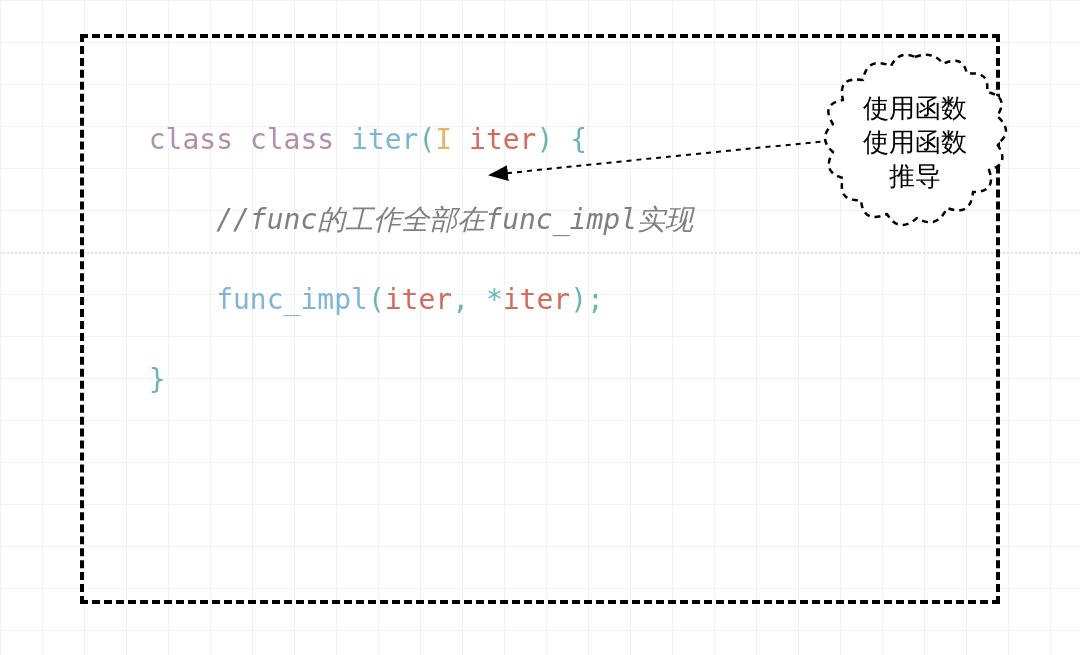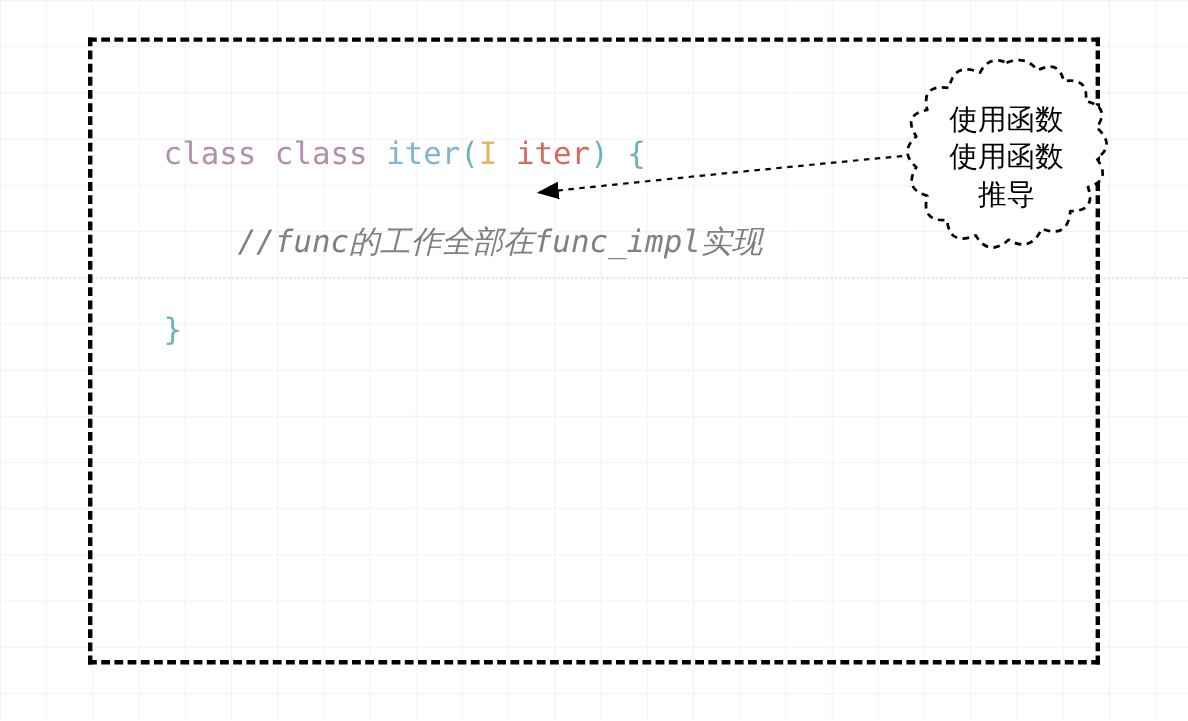--- a/index.html
+++ b/index.html
@@ -108,6 +108,7 @@
   <div class="code">
 <span class="line">  <span class="tk-kw">class</span> <span class="tk-kw">class</span> <span class="tk-func">iter</span><span class="tk-punc">(</span><span class="tk-type">I</span> <span class="tk-ident">iter</span><span class="tk-punc">)</span> <span class="tk-punc">{</span></span>
 <span class="line">      <span class="tk-comment">//func的工作全部在func_impl实现</span></span>
+<span class="line">      <span class="tk-func">func_impl</span><span class="tk-punc">(</span><span class="tk-ident">iter</span><span class="tk-punc">,</span> <span class="tk-punc">*</span><span class="tk-ident">iter</span><span class="tk-punc">)</span><span class="tk-punc">;</span></span>
 <span class="line">  <span class="tk-punc">}</span></span>
 <span class="line"> </span>
 

